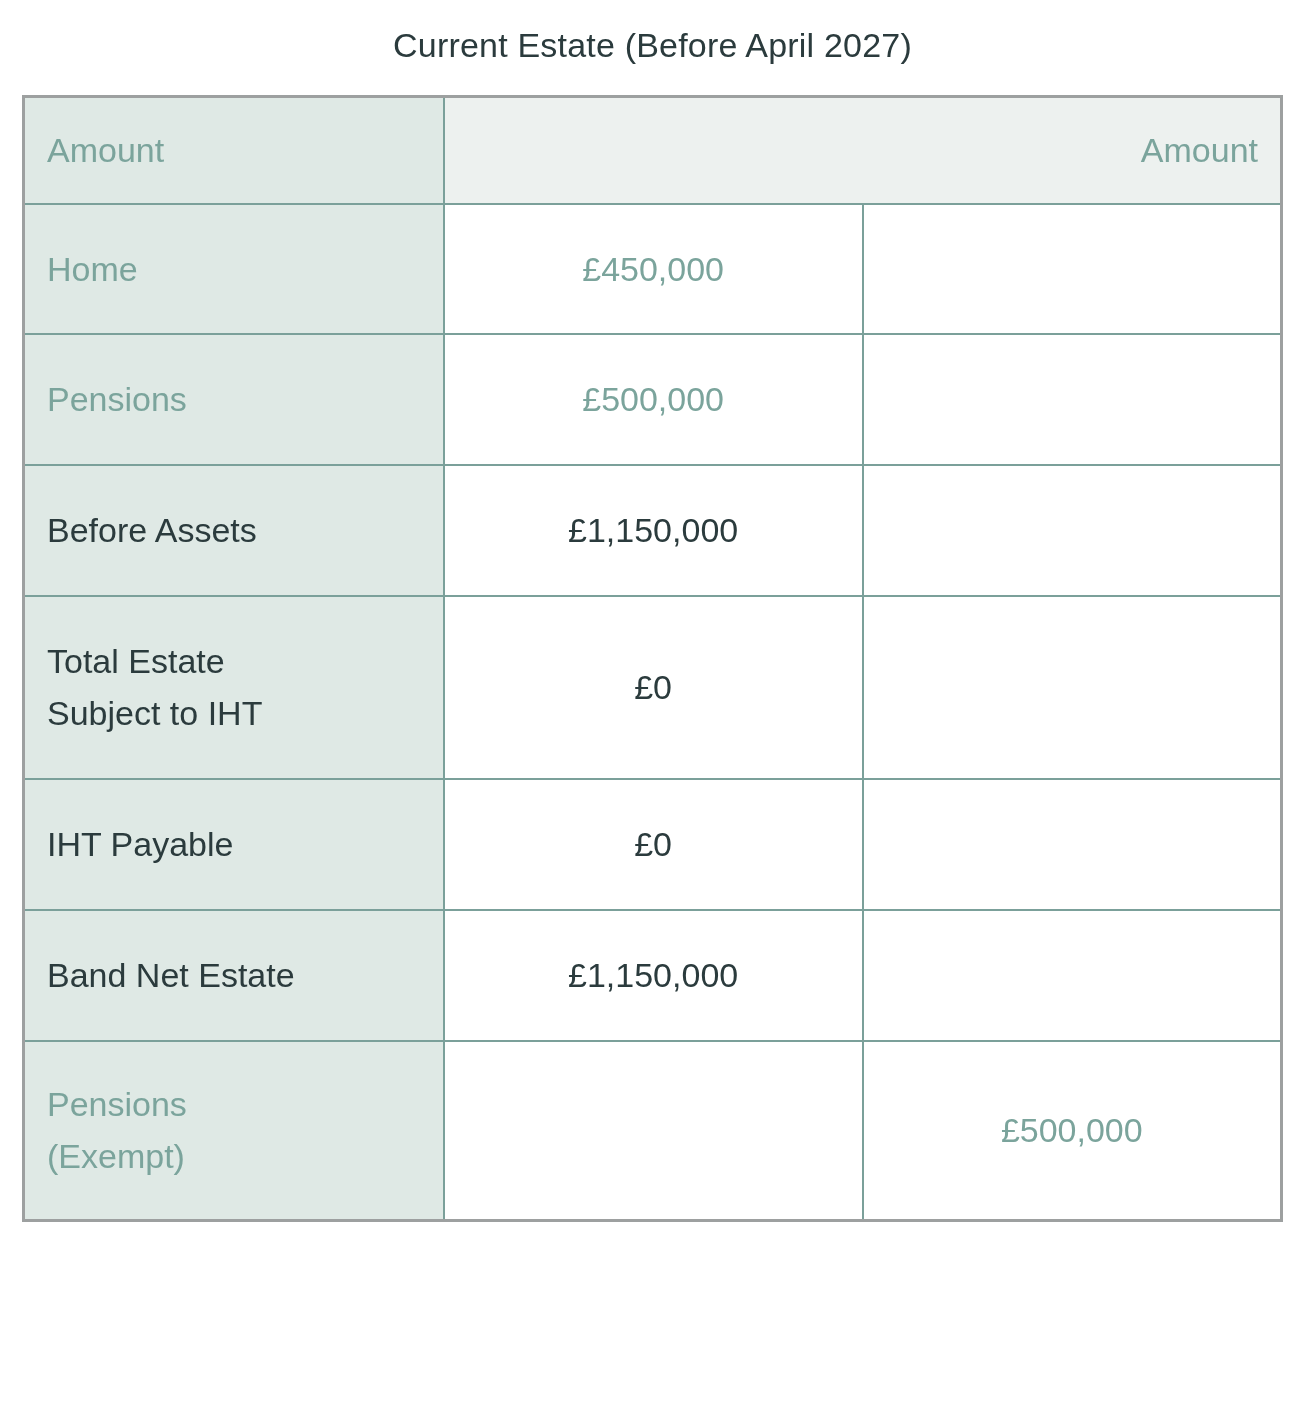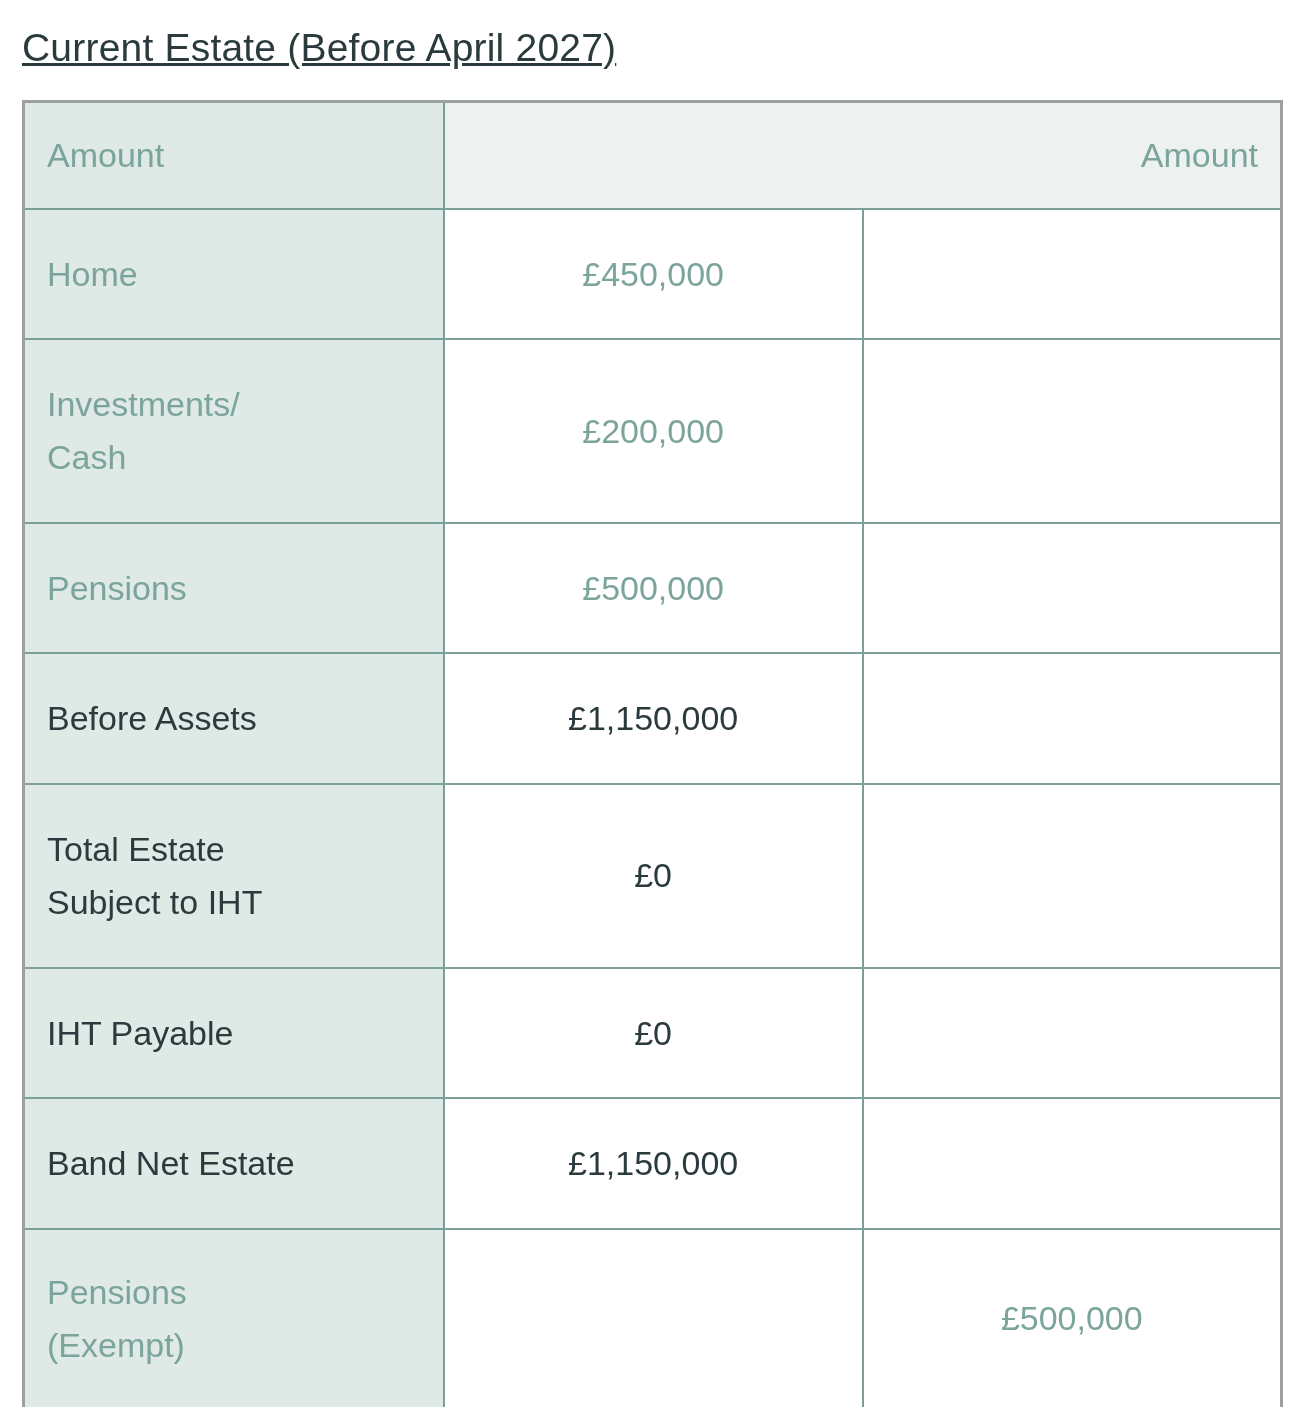--- a/index.html
+++ b/index.html
@@ -20,12 +20,11 @@
   }
   .page-title{
     margin:26px 22px 30px 22px;
-    text-align:left;
-    font-size:39px;
+    text-align:center;
+    font-size:34px;
     font-weight:400;
     color:var(--dark-text);
     letter-spacing:0.2px;
-    text-decoration:underline;
   }
   table.estate-table{
     width:1261px;

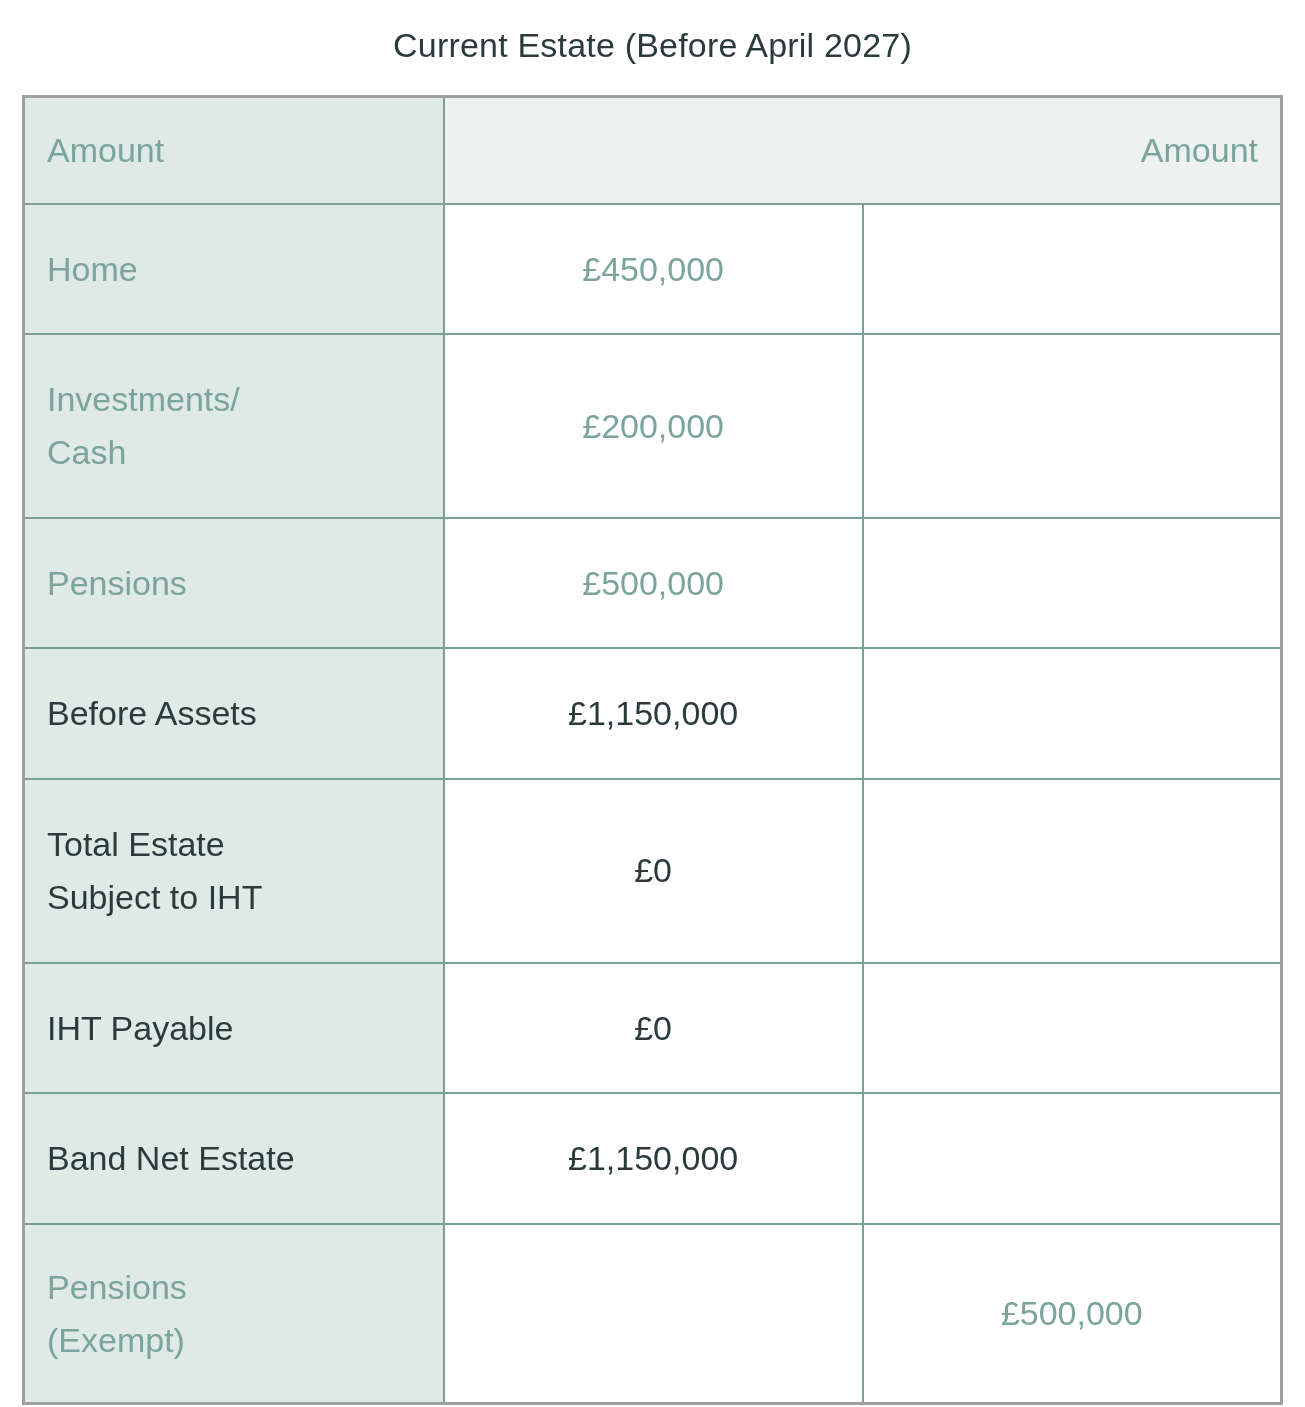--- a/index.html
+++ b/index.html
@@ -102,12 +102,6 @@
       <td class="amount-right"></td>
     </tr>
     <tr>
-      <td class="row-label">Investments/
-Cash</td>
-      <td class="amount-mid">£200,000</td>
-      <td class="amount-right"></td>
-    </tr>
-    <tr>
       <td class="row-label">Pensions</td>
       <td class="amount-mid">£500,000</td>
       <td class="amount-right"></td>

